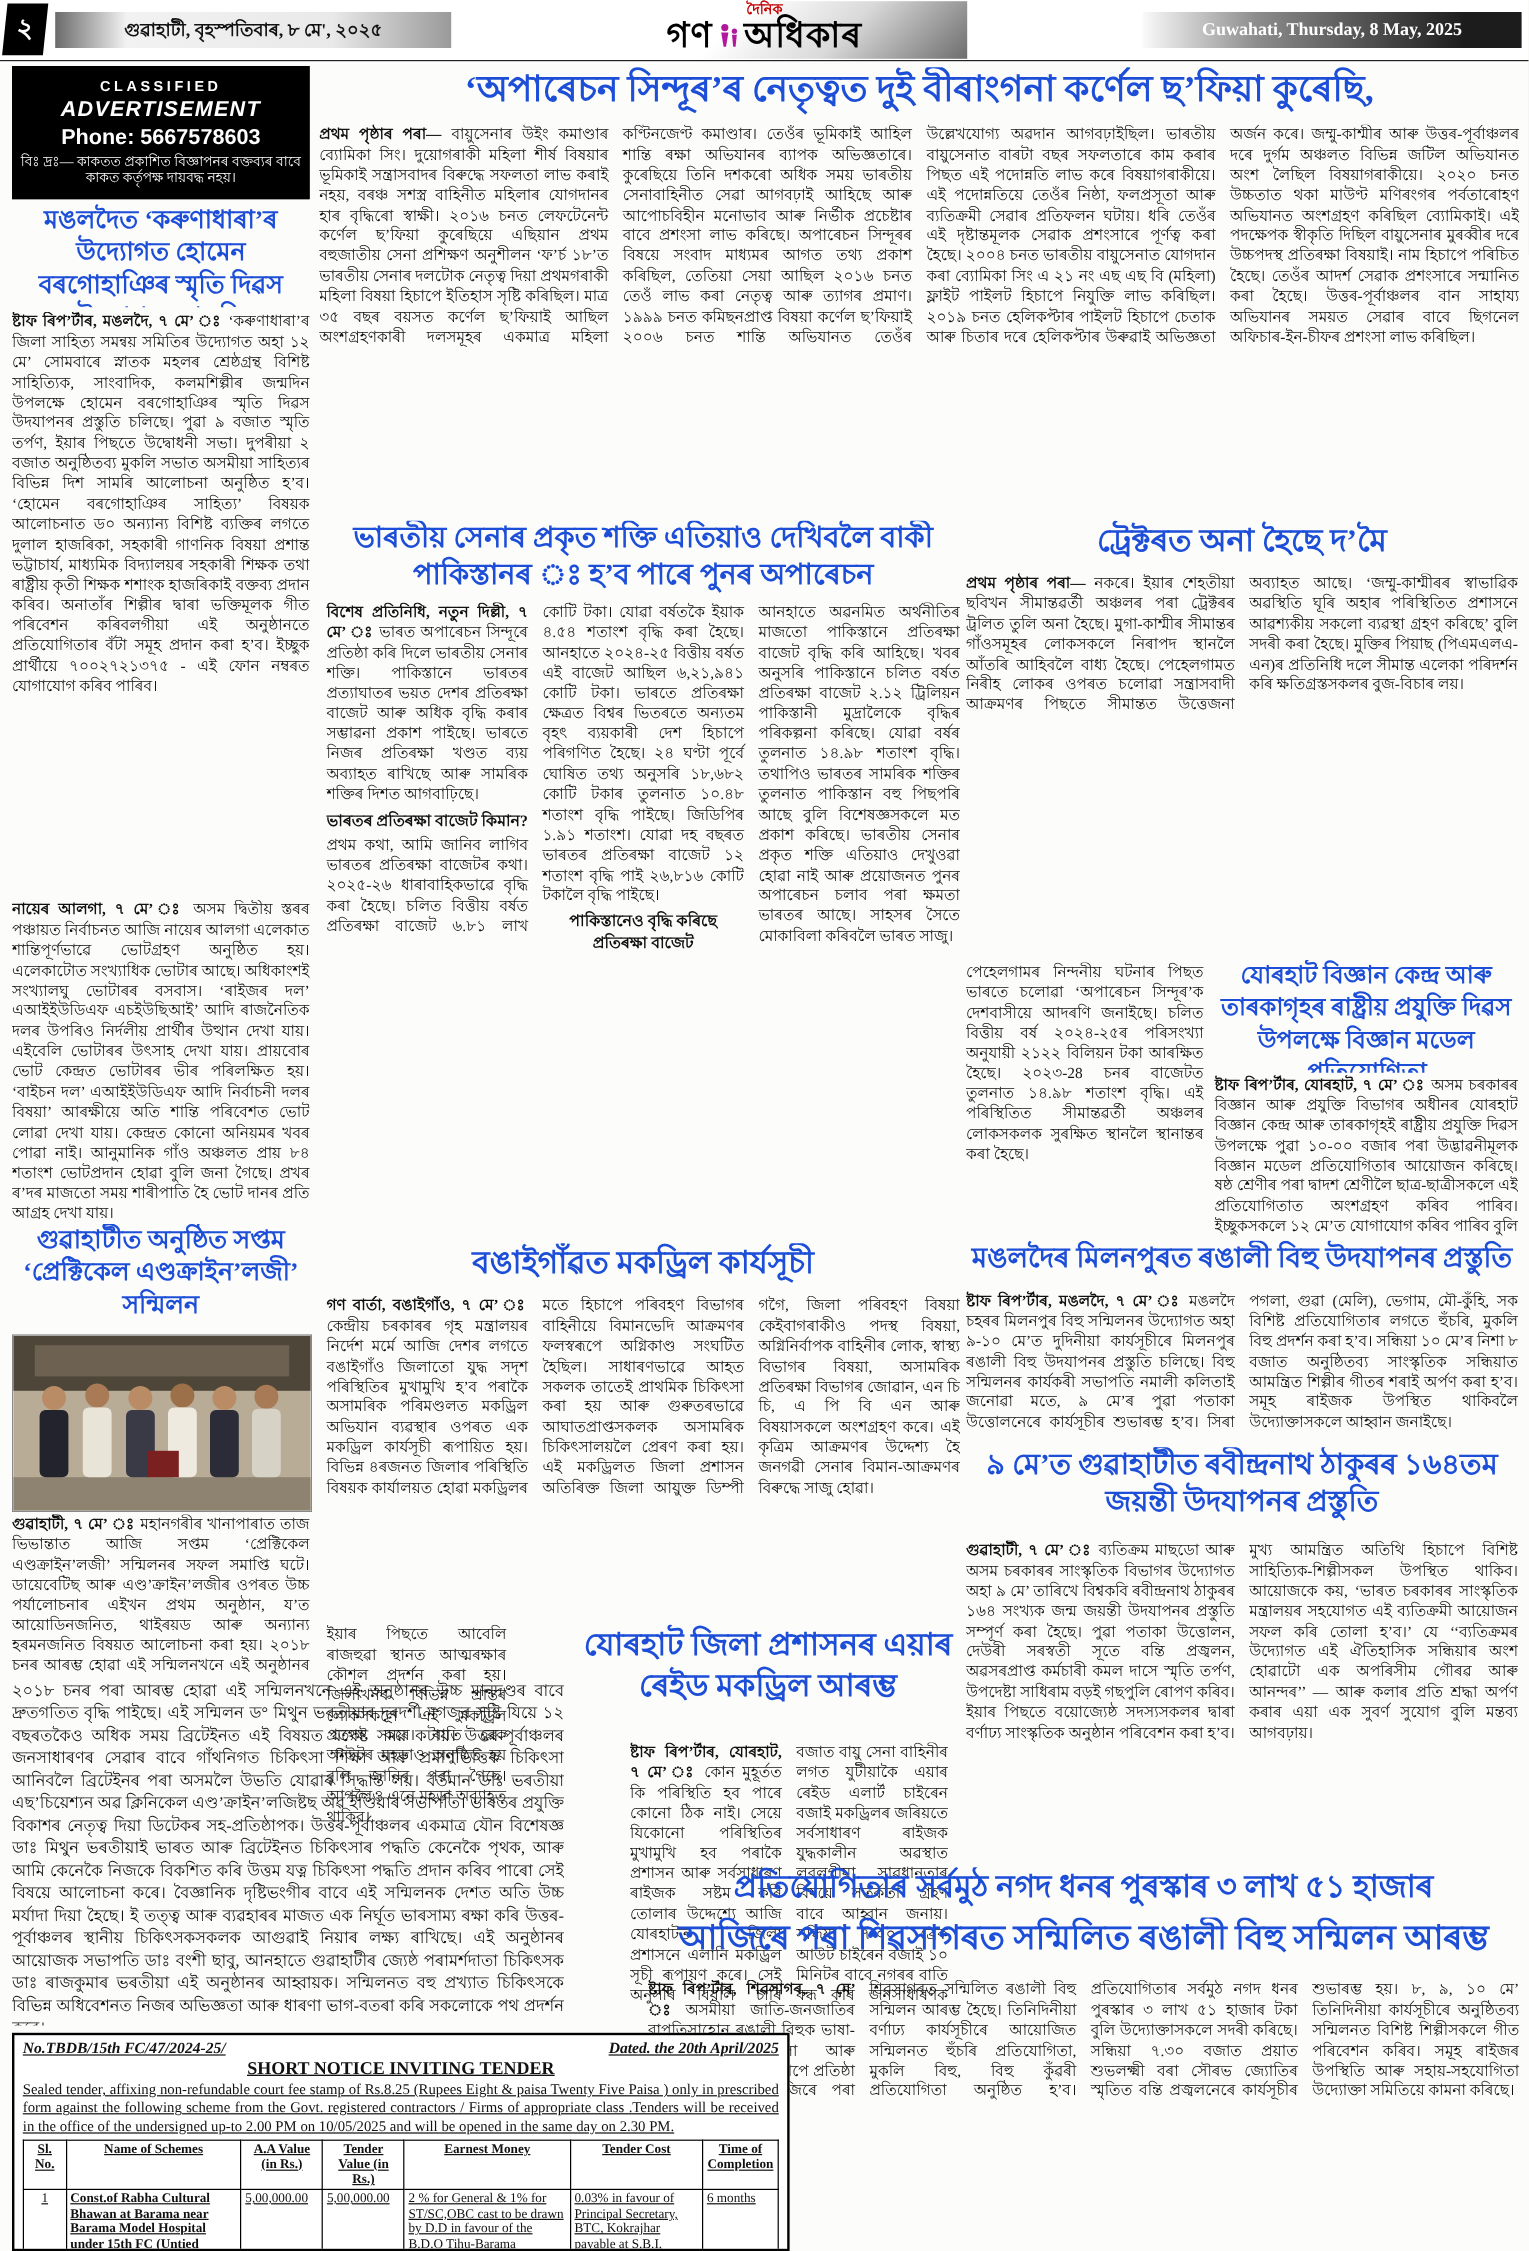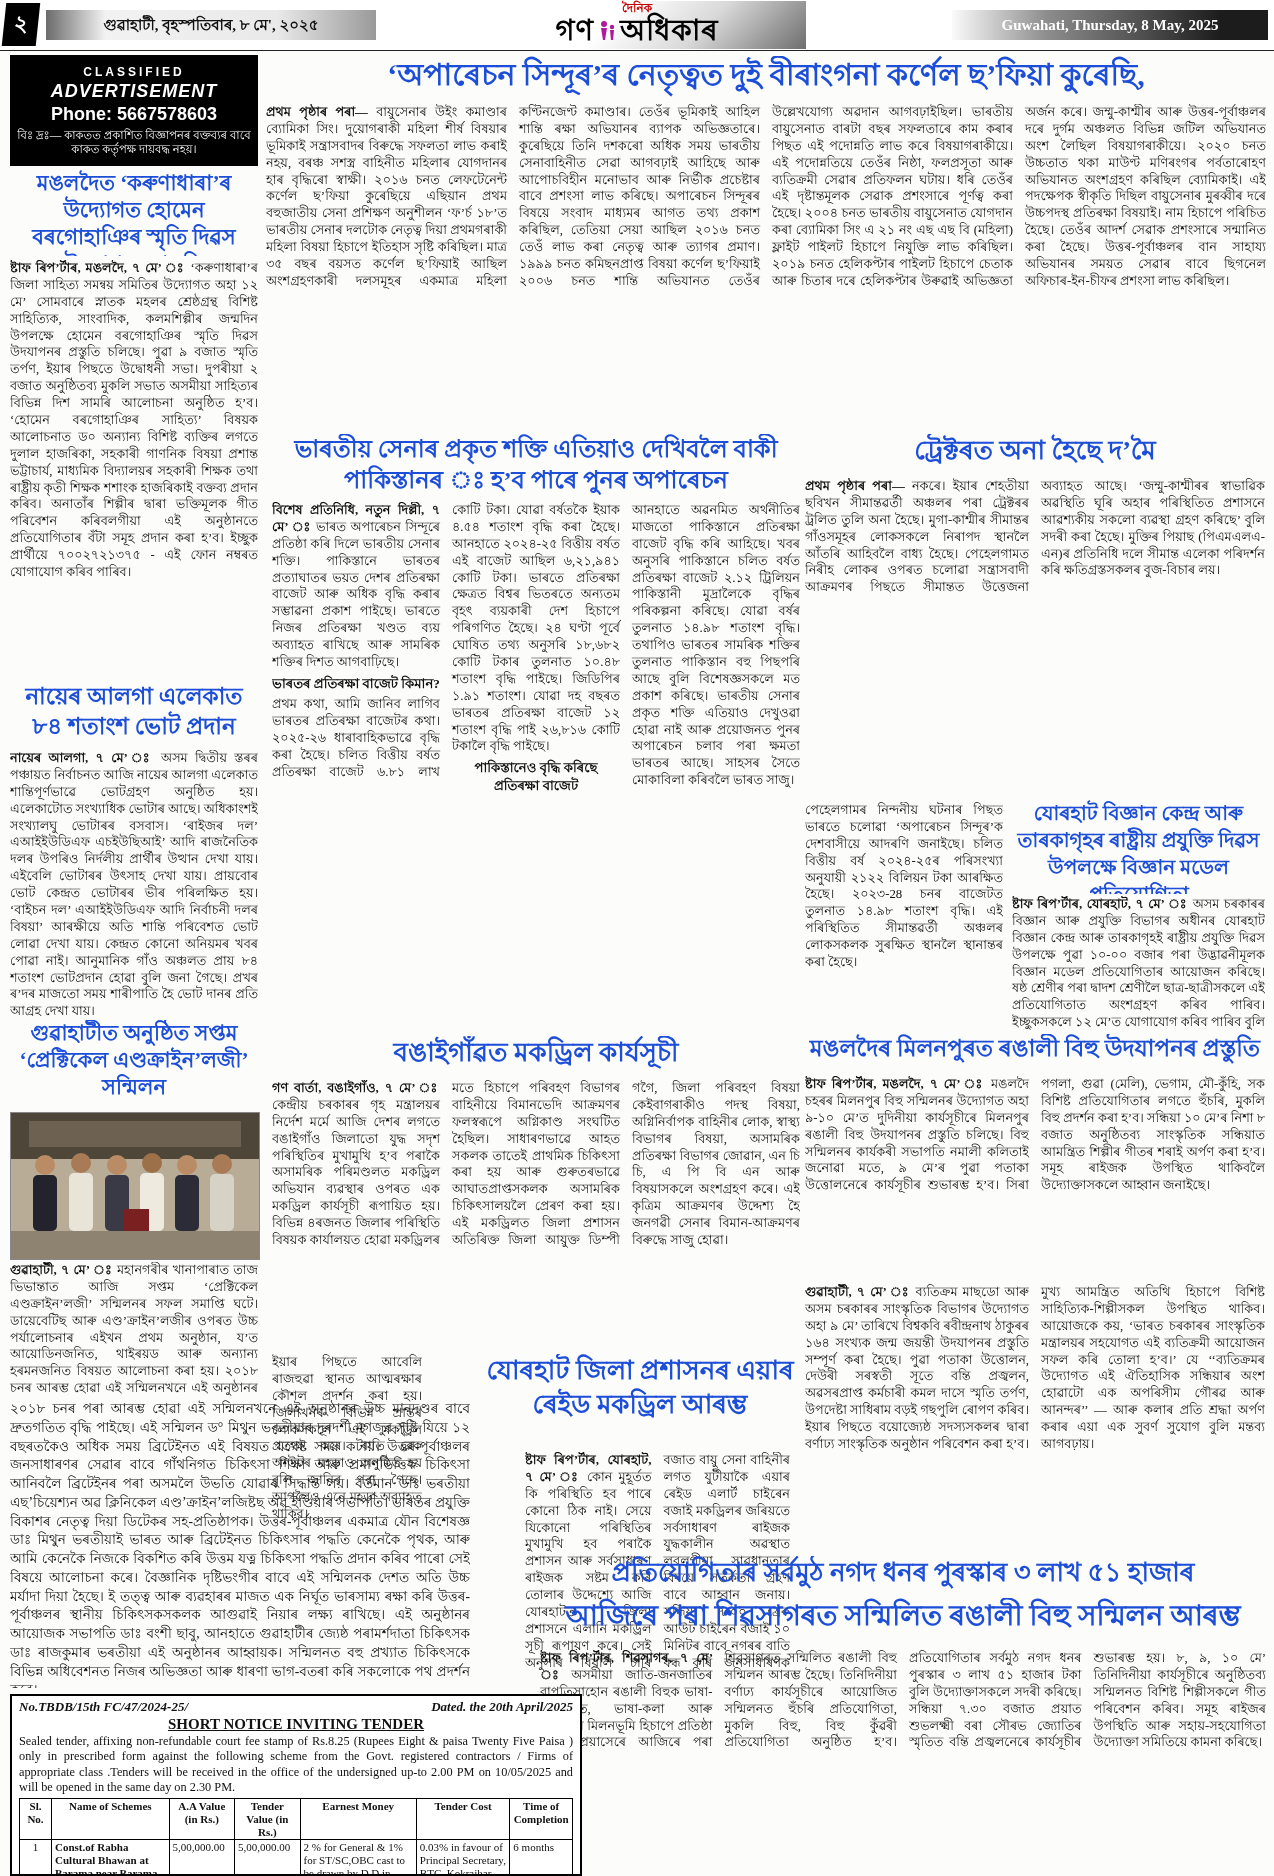--- a/index.html
+++ b/index.html
@@ -96,7 +96,6 @@
     <b>ষ্টাফ ৰিপ’ৰ্টাৰ, মঙলদৈ, ৭ মে’ ঃ</b> <span>‘কৰুণাধাৰা’ৰ জিলা সাহিত্য সমন্বয় সমিতিৰ উদ্যোগত অহা ১২ মে’ সোমবাৰে স্নাতক মহলৰ শ্ৰেষ্ঠগ্ৰন্থ বিশিষ্ট সাহিত্যিক, সাংবাদিক, কলমশিল্পীৰ জন্মদিন উপলক্ষে হোমেন বৰগোহাঞিৰ স্মৃতি দিৱস উদযাপনৰ প্ৰস্তুতি চলিছে। পুৱা ৯ বজাত স্মৃতি তৰ্পণ, ইয়াৰ পিছতে উদ্বোধনী সভা। দুপৰীয়া ২ বজাত অনুষ্ঠিতব্য মুকলি সভাত অসমীয়া সাহিত্যৰ বিভিন্ন দিশ সামৰি আলোচনা অনুষ্ঠিত হ’ব। ‘হোমেন বৰগোহাঞিৰ সাহিত্য’ বিষয়ক আলোচনাত ড০ অন্যান্য বিশিষ্ট ব্যক্তিৰ লগতে দুলাল হাজৰিকা, সহকাৰী গাণনিক বিষয়া প্ৰশান্ত ভট্টাচাৰ্য, মাধ্যমিক বিদ্যালয়ৰ সহকাৰী শিক্ষক তথা ৰাষ্ট্ৰীয় কৃতী শিক্ষক শশাংক হাজৰিকাই বক্তব্য প্ৰদান কৰিব। অনাতাঁৰ শিল্পীৰ দ্বাৰা ভক্তিমূলক গীত পৰিবেশন কৰিবলগীয়া এই অনুষ্ঠানতে প্ৰতিযোগিতাৰ বঁটা সমূহ প্ৰদান কৰা হ’ব। ইচ্ছুক প্ৰাৰ্থীয়ে ৭০০২৭২১৩৭৫ - এই ফোন নম্বৰত যোগাযোগ কৰিব পাৰিব।</span>
   </div>
 
-  <div class="abs hl s23" style="left:10px;top:682px;width:248px;height:64px;">নায়েৰ আলগা এলেকাত ৮৪ শতাংশ ভোট প্ৰদান</div>
   <div class="abs bt" style="left:10px;top:750px;width:248px;height:266px;">
     <b>নায়েৰ আলগা, ৭ মে’ ঃ</b> <span>অসম দ্বিতীয় স্তৰৰ পঞ্চায়ত নিৰ্বাচনত আজি নায়েৰ আলগা এলেকাত শান্তিপূৰ্ণভাৱে ভোটগ্ৰহণ অনুষ্ঠিত হয়। এলেকাটোত সংখ্যাধিক ভোটাৰ আছে। অধিকাংশই সংখ্যালঘু ভোটাৰৰ বসবাস। ‘ৰাইজৰ দল’ এআইইউডিএফ এচইউছিআই’ আদি ৰাজনৈতিক দলৰ উপৰিও নিৰ্দলীয় প্ৰাৰ্থীৰ উত্থান দেখা যায়। এইবেলি ভোটাৰৰ উৎসাহ দেখা যায়। প্ৰায়বোৰ ভোট কেন্দ্ৰত ভোটাৰৰ ভীৰ পৰিলক্ষিত হয়। ‘বাইচন দল’ এআইইউডিএফ আদি নিৰ্বাচনী দলৰ বিষয়া’ আৰক্ষীয়ে অতি শান্তি পৰিবেশত ভোট লোৱা দেখা যায়। কেন্দ্ৰত কোনো অনিয়মৰ খবৰ পোৱা নাই। আনুমানিক গাঁও অঞ্চলত প্ৰায় ৮৪ শতাংশ ভোটপ্ৰদান হোৱা বুলি জনা গৈছে। প্ৰখৰ ৰ’দৰ মাজতো সময় শাৰীপাতি হৈ ভোট দানৰ প্ৰতি আগ্ৰহ দেখা যায়।</span>
   </div>

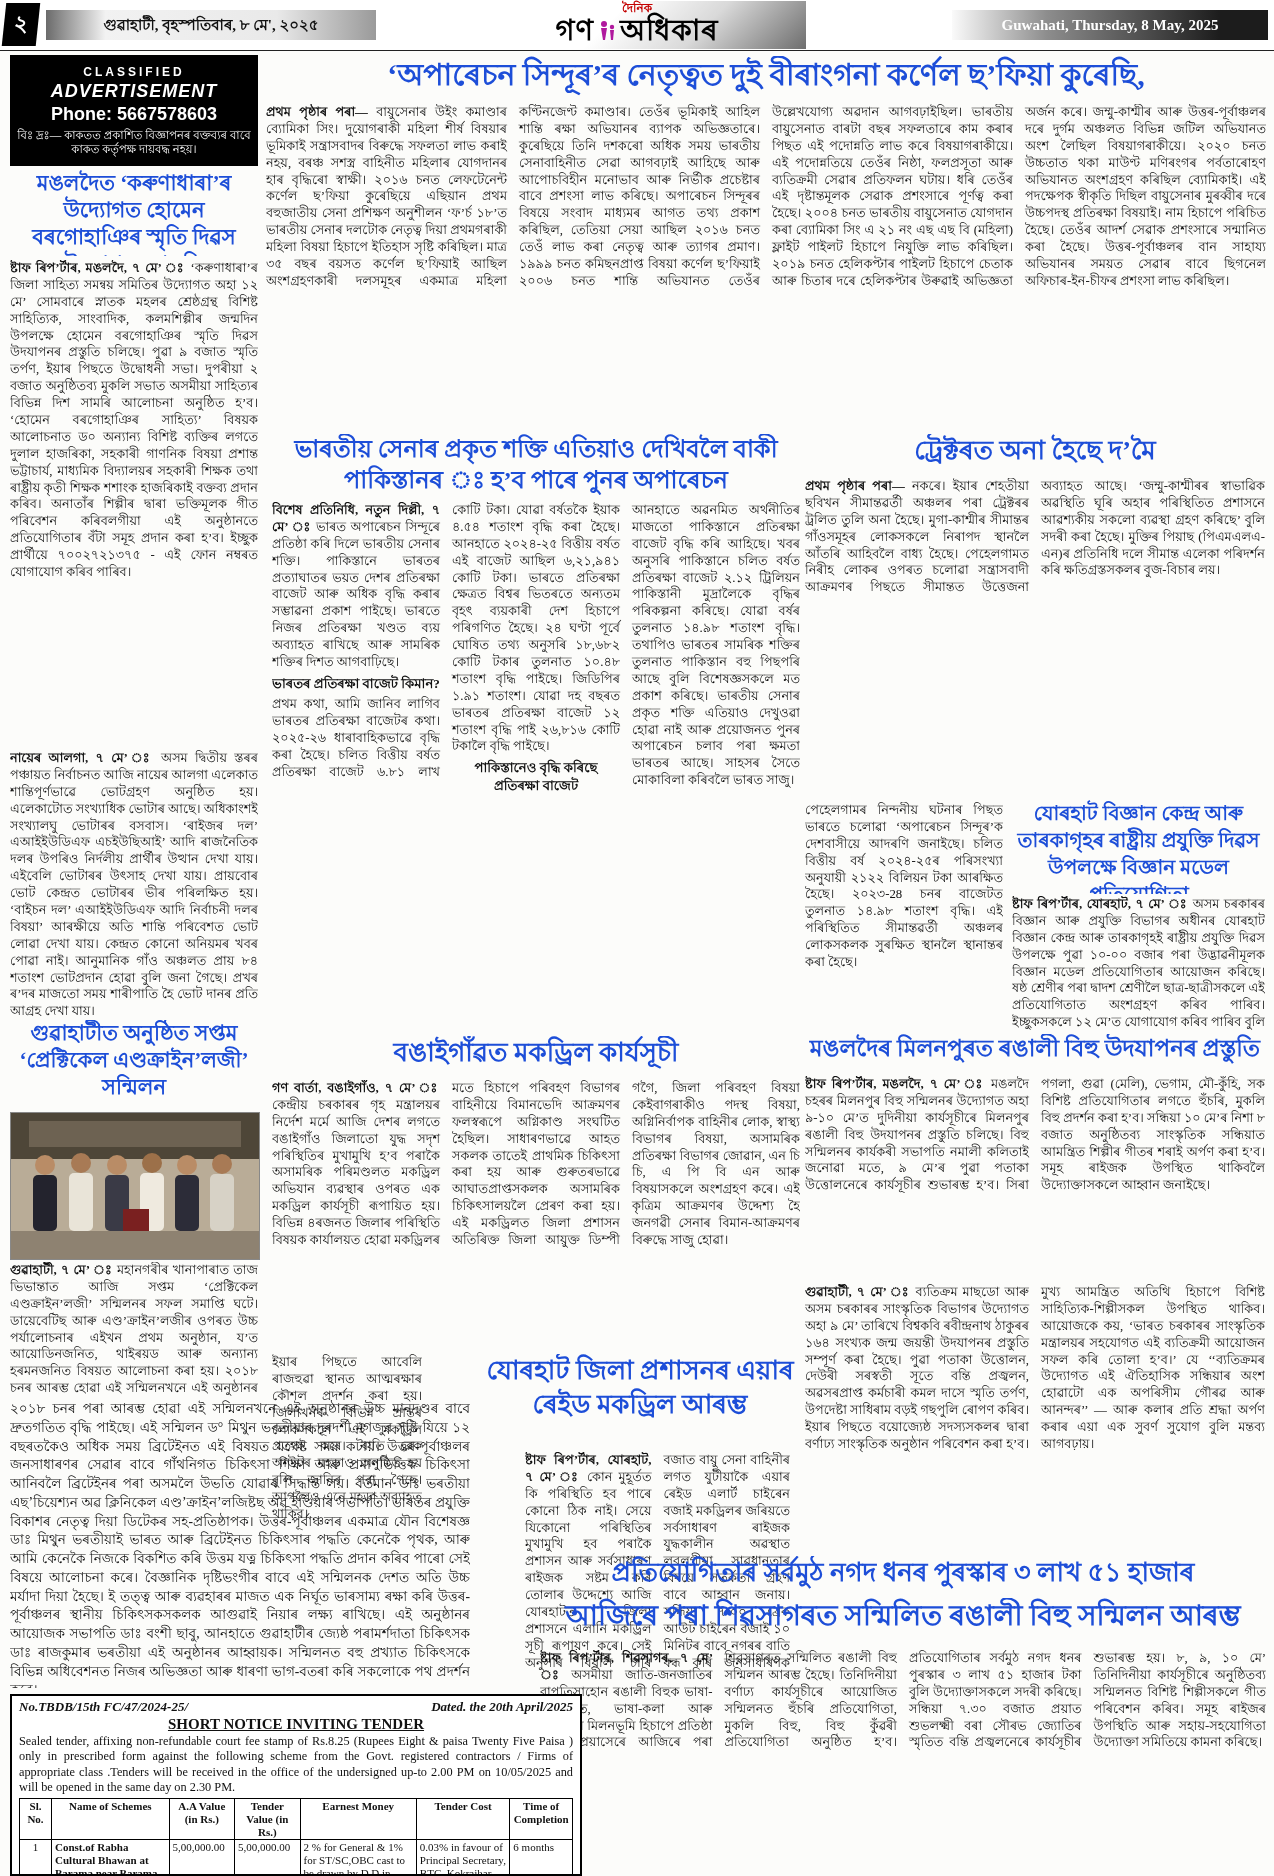--- a/index.html
+++ b/index.html
@@ -168,6 +168,7 @@
     <b>ষ্টাফ ৰিপ’ৰ্টাৰ, মঙলদৈ, ৭ মে’ ঃ</b> <span>মঙলদৈ চহৰৰ মিলনপুৰ বিহু সন্মিলনৰ উদ্যোগত অহা ৯-১০ মে’ত দুদিনীয়া কাৰ্যসূচীৰে মিলনপুৰ ৰঙালী বিহু উদযাপনৰ প্ৰস্তুতি চলিছে। বিহু সন্মিলনৰ কাৰ্যকৰী সভাপতি নমালী কলিতাই জনোৱা মতে, ৯ মে’ৰ পুৱা পতাকা উত্তোলনেৰে কাৰ্যসূচীৰ শুভাৰম্ভ হ’ব। সিৰা পগলা, গুৱা (মেলি), ভেগাম, মৌ-কুঁহি, সক বিশিষ্ট প্ৰতিযোগিতাৰ লগতে হুঁচৰি, মুকলি বিহু প্ৰদৰ্শন কৰা হ’ব। সন্ধিয়া ১০ মে’ৰ নিশা ৮ বজাত অনুষ্ঠিতব্য সাংস্কৃতিক সন্ধিয়াত আমন্ত্ৰিত শিল্পীৰ গীতৰ শৰাই অৰ্পণ কৰা হ’ব। সমূহ ৰাইজক উপস্থিত থাকিবলৈ উদ্যোক্তাসকলে আহ্বান জনাইছে।</span>
   </div>
 
+  <div class="abs hl s24" style="left:805px;top:1206px;width:460px;height:74px;">৯ মে’ত গুৱাহাটীত ৰবীন্দ্ৰনাথ ঠাকুৰৰ ১৬৪তম জয়ন্তী উদযাপনৰ প্ৰস্তুতি</div>
   <div class="abs bt cols2" style="left:805px;top:1284px;width:460px;height:266px;">
     <b>গুৱাহাটী, ৭ মে’ ঃ</b> <span>ব্যতিক্ৰম মাছডো আৰু অসম চৰকাৰৰ সাংস্কৃতিক বিভাগৰ উদ্যোগত অহা ৯ মে’ তাৰিখে বিশ্বকবি ৰবীন্দ্ৰনাথ ঠাকুৰৰ ১৬৪ সংখ্যক জন্ম জয়ন্তী উদযাপনৰ প্ৰস্তুতি সম্পূৰ্ণ কৰা হৈছে। পুৱা পতাকা উত্তোলন, দেউৰী সৰস্বতী সূতে বন্তি প্ৰজ্বলন, অৱসৰপ্ৰাপ্ত কৰ্মচাৰী কমল দাসে স্মৃতি তৰ্পণ, উপদেষ্টা সাধিৰাম বড়ই গছপুলি ৰোপণ কৰিব। ইয়াৰ পিছতে বয়োজ্যেষ্ঠ সদস্যসকলৰ দ্বাৰা বৰ্ণাঢ্য সাংস্কৃতিক অনুষ্ঠান পৰিবেশন কৰা হ’ব। মুখ্য আমন্ত্ৰিত অতিথি হিচাপে বিশিষ্ট সাহিত্যিক-শিল্পীসকল উপস্থিত থাকিব। আয়োজকে কয়, ‘ভাৰত চৰকাৰৰ সাংস্কৃতিক মন্ত্ৰালয়ৰ সহযোগত এই ব্যতিক্ৰমী আয়োজন সফল কৰি তোলা হ’ব।’ যে ‘‘ব্যতিক্ৰমৰ উদ্যোগত এই ঐতিহাসিক সন্ধিয়াৰ অংশ হোৱাটো এক অপৰিসীম গৌৰৱ আৰু আনন্দৰ’’ — আৰু কলাৰ প্ৰতি শ্ৰদ্ধা অৰ্পণ কৰাৰ এয়া এক সুবৰ্ণ সুযোগ বুলি মন্তব্য আগবঢ়ায়।</span>
   </div>

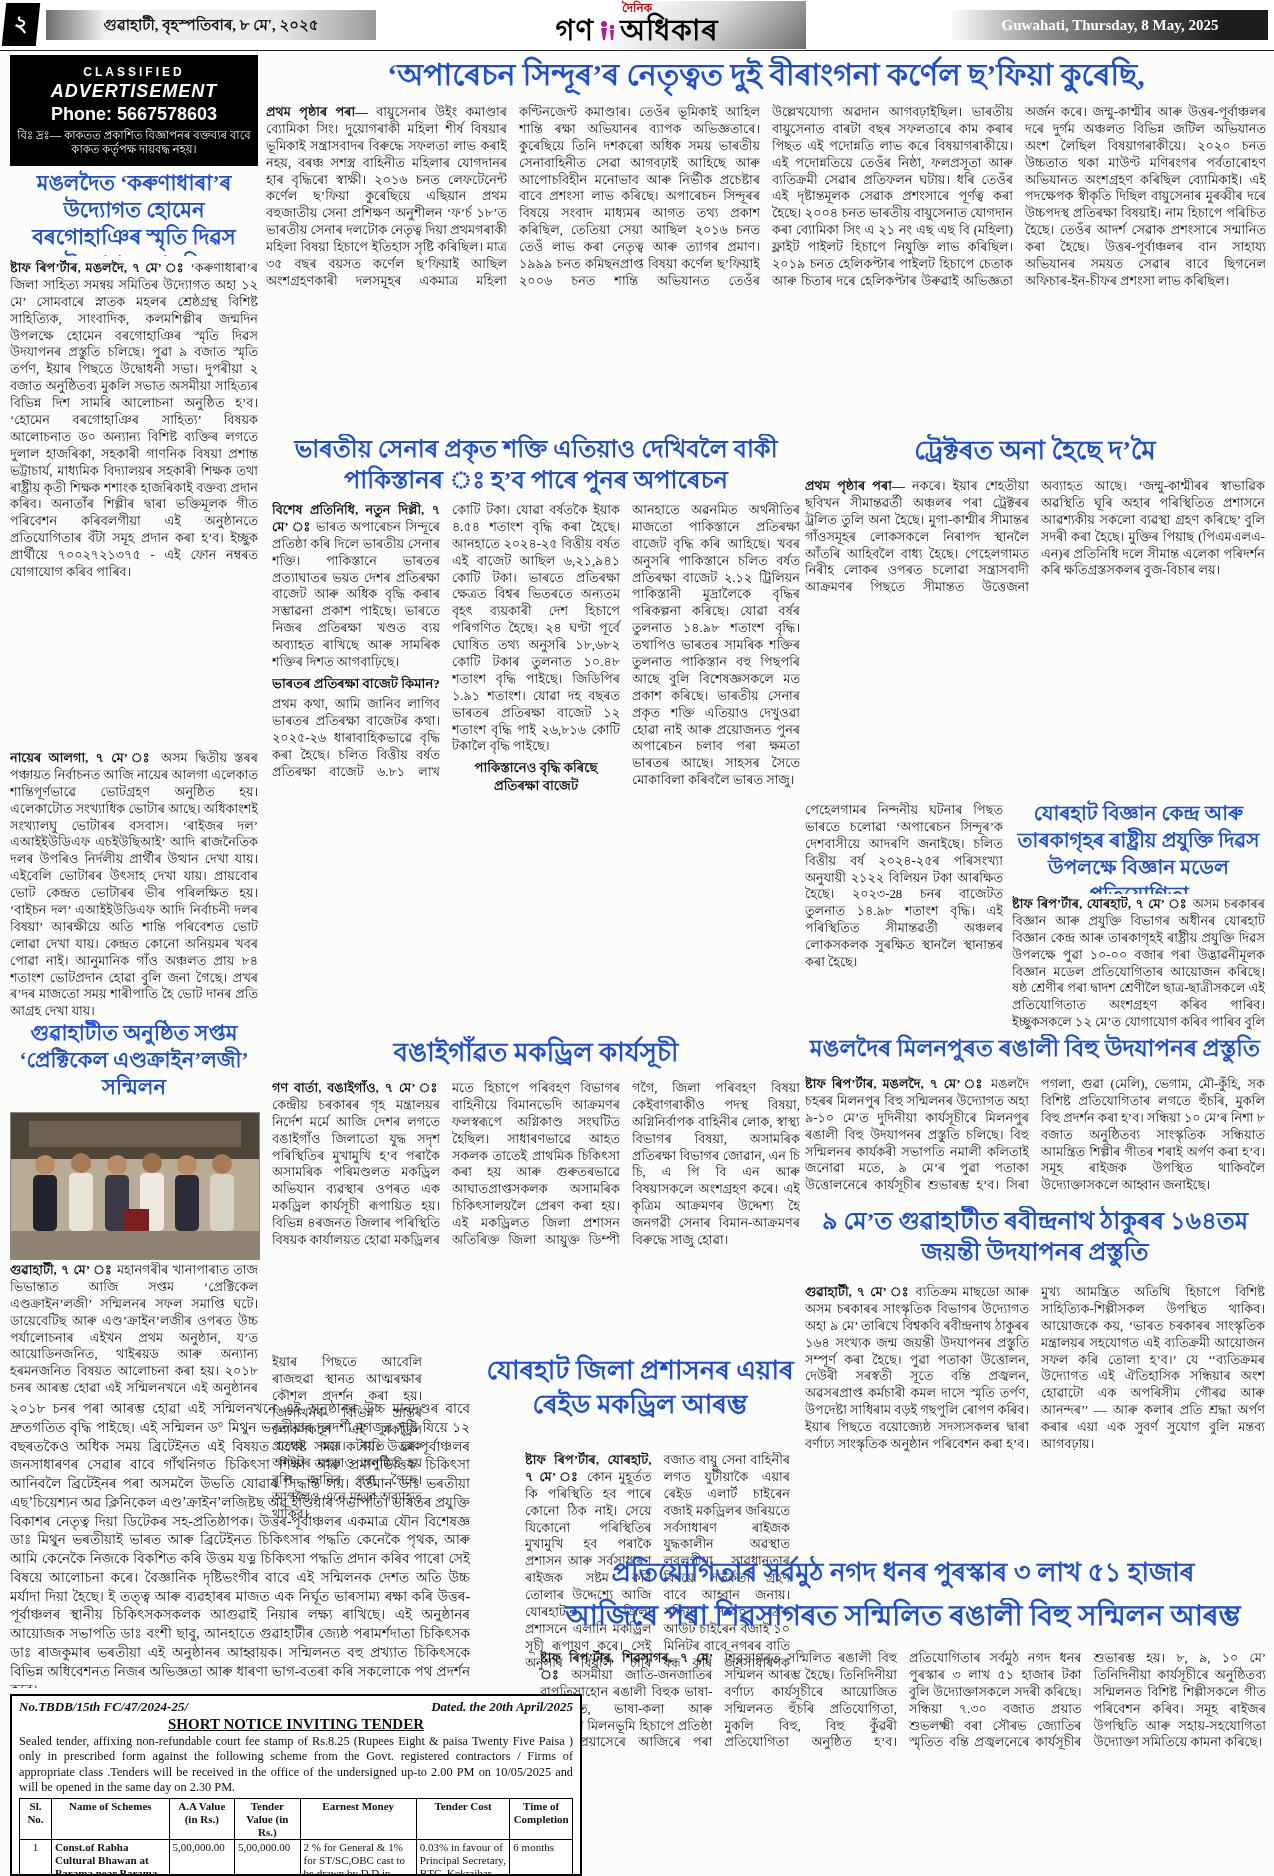--- a/index.html
+++ b/index.html
@@ -49,8 +49,8 @@
   
   .photo{left:10px;top:1112px;width:248px;height:146px;overflow:hidden;border:1px solid #888;}
   
-  .tender{left:10px;top:1694px;width:572px;height:182px;border:2px solid #000;
-          box-sizing:border-box;padding:3px 7px;font-size:12.5px;background:#fff;overflow:hidden;}
+  .tender{left:10px;top:1694px;width:648px;height:182px;border:2px solid #000;
+          box-sizing:border-box;padding:3px 7px;font-size:12.5px;background:#fff;overflow:hidden;text-decoration:underline;}
   .tender .topline{display:flex;justify-content:space-between;font-style:italic;font-weight:bold;font-size:13px;}
   .tender .title{text-align:center;font-weight:bold;font-size:15px;text-decoration:underline;margin:1px 0;}
   .tender .para{text-align:justify;font-size:12.3px;line-height:1.25;}

